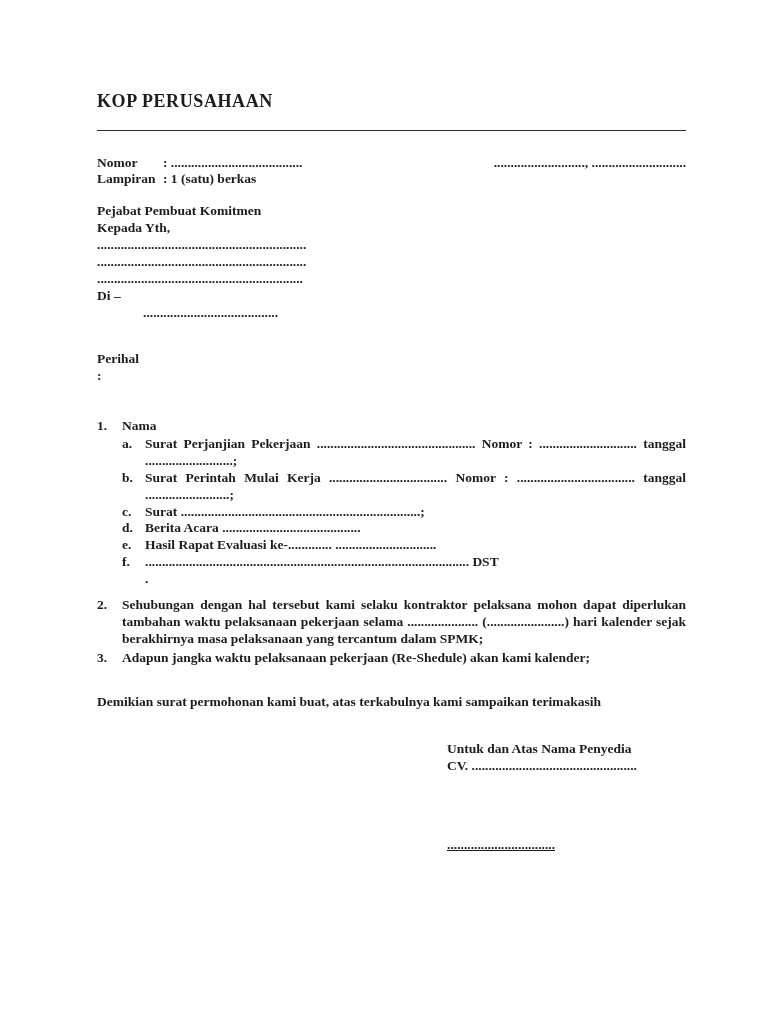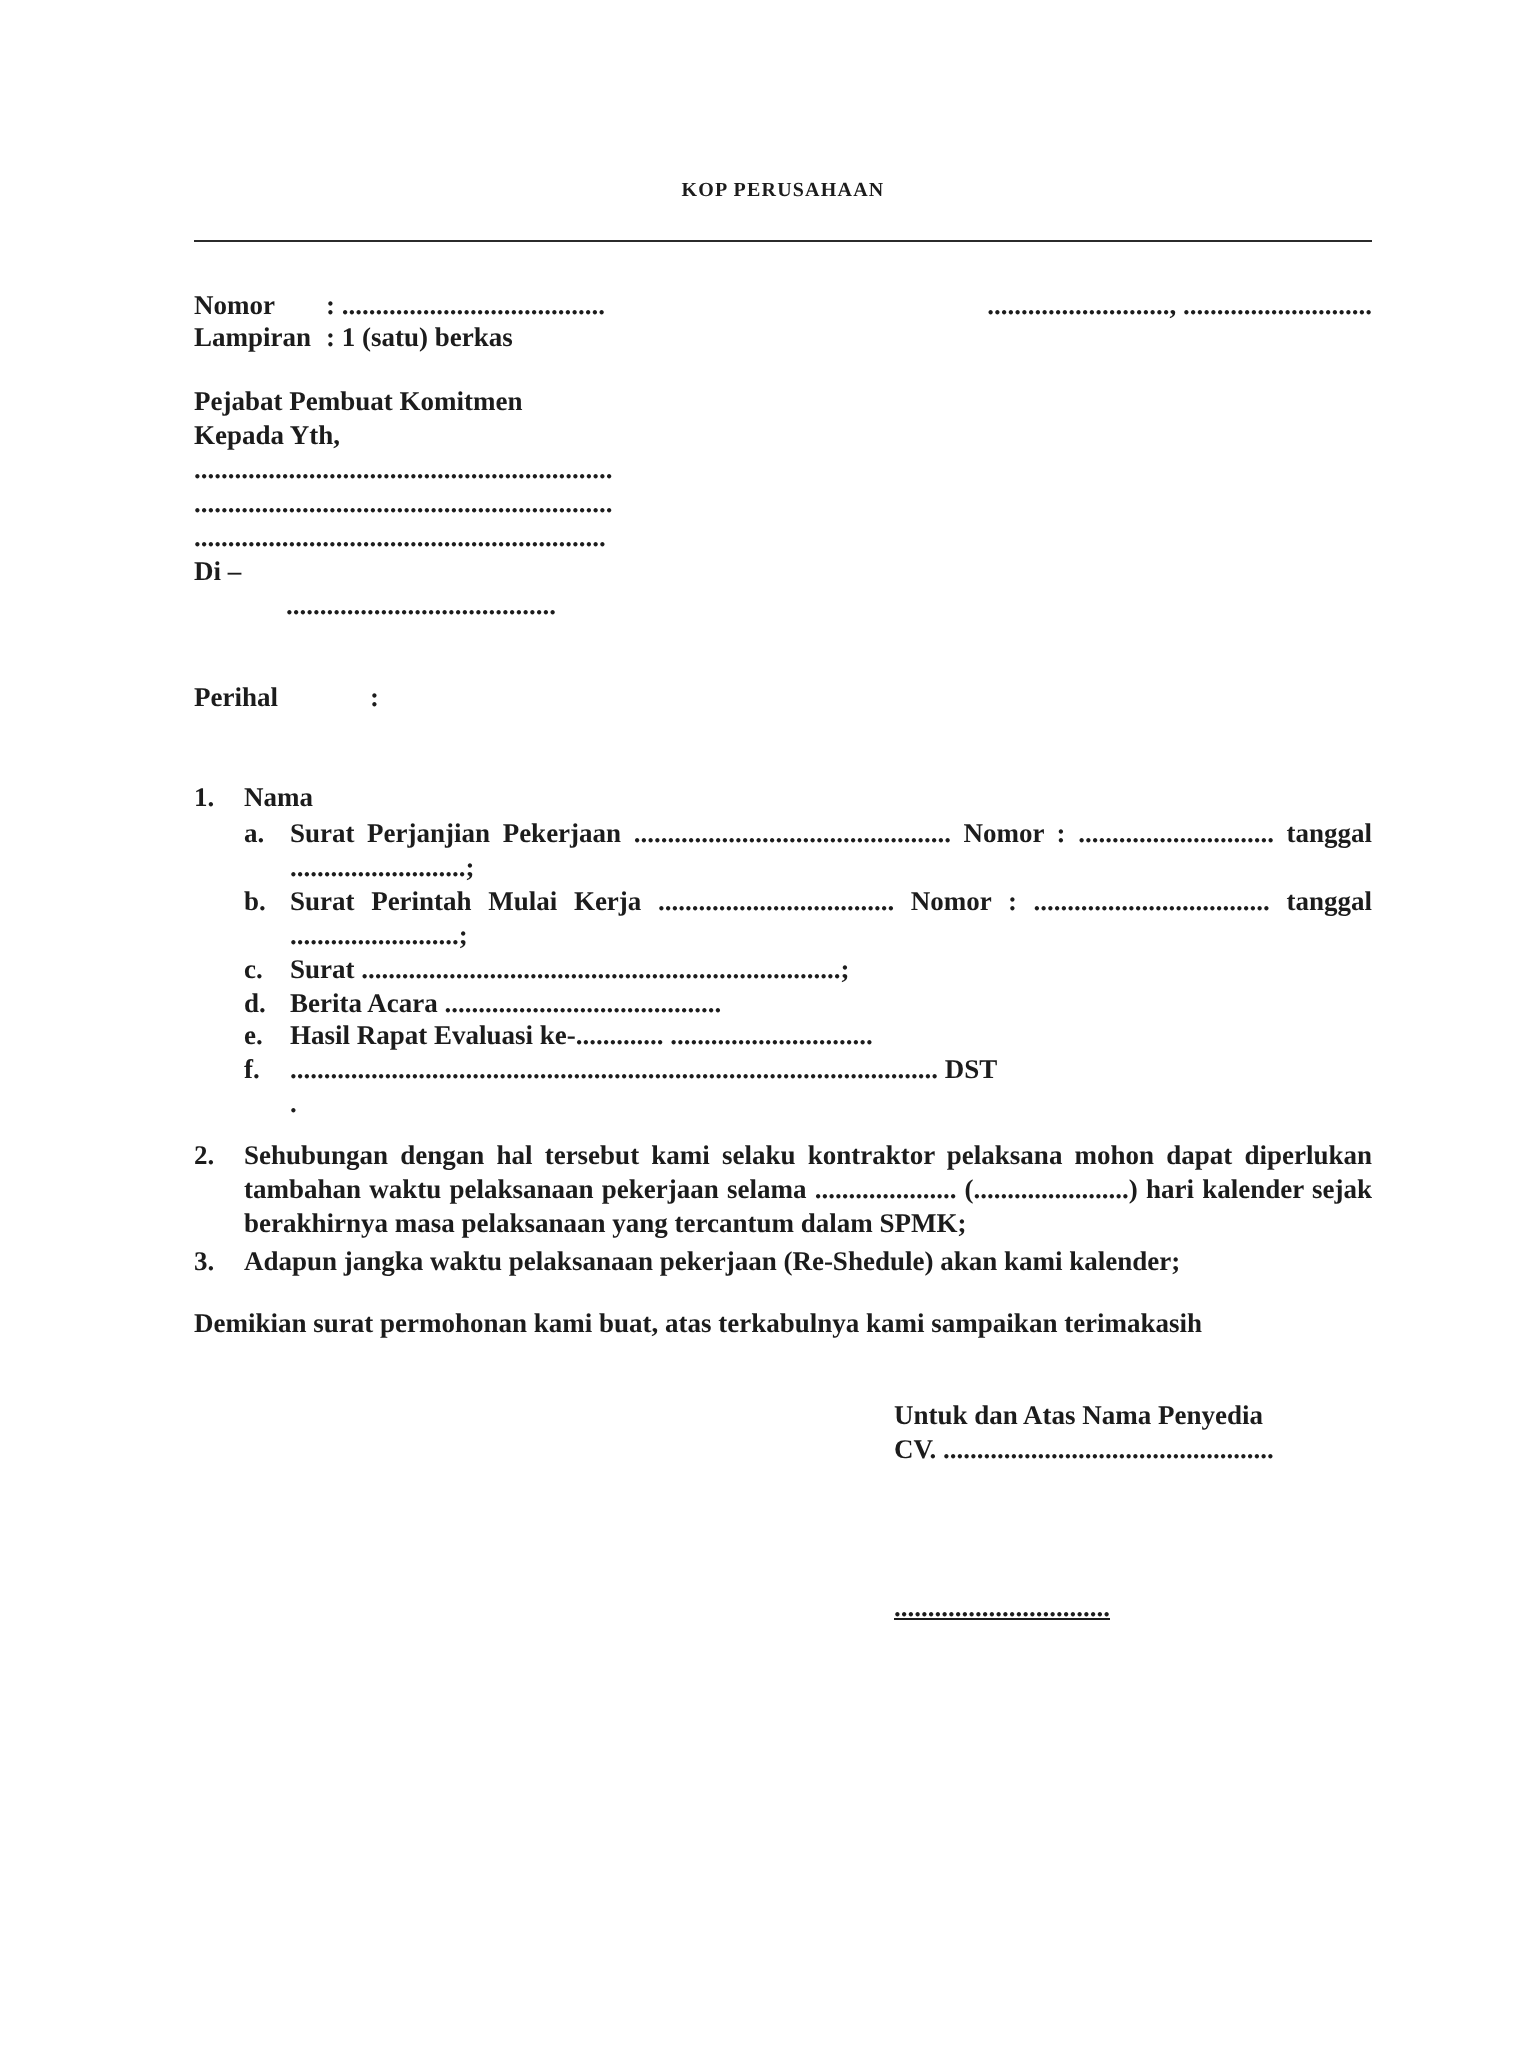--- a/index.html
+++ b/index.html
@@ -20,8 +20,7 @@
     overflow: hidden;
   }
   .letterhead-title {
-    text-align: center;
-    font-size: 10px;
+    font-size: 18px;
     letter-spacing: 0.6px;
   }
   .letterhead-rule {

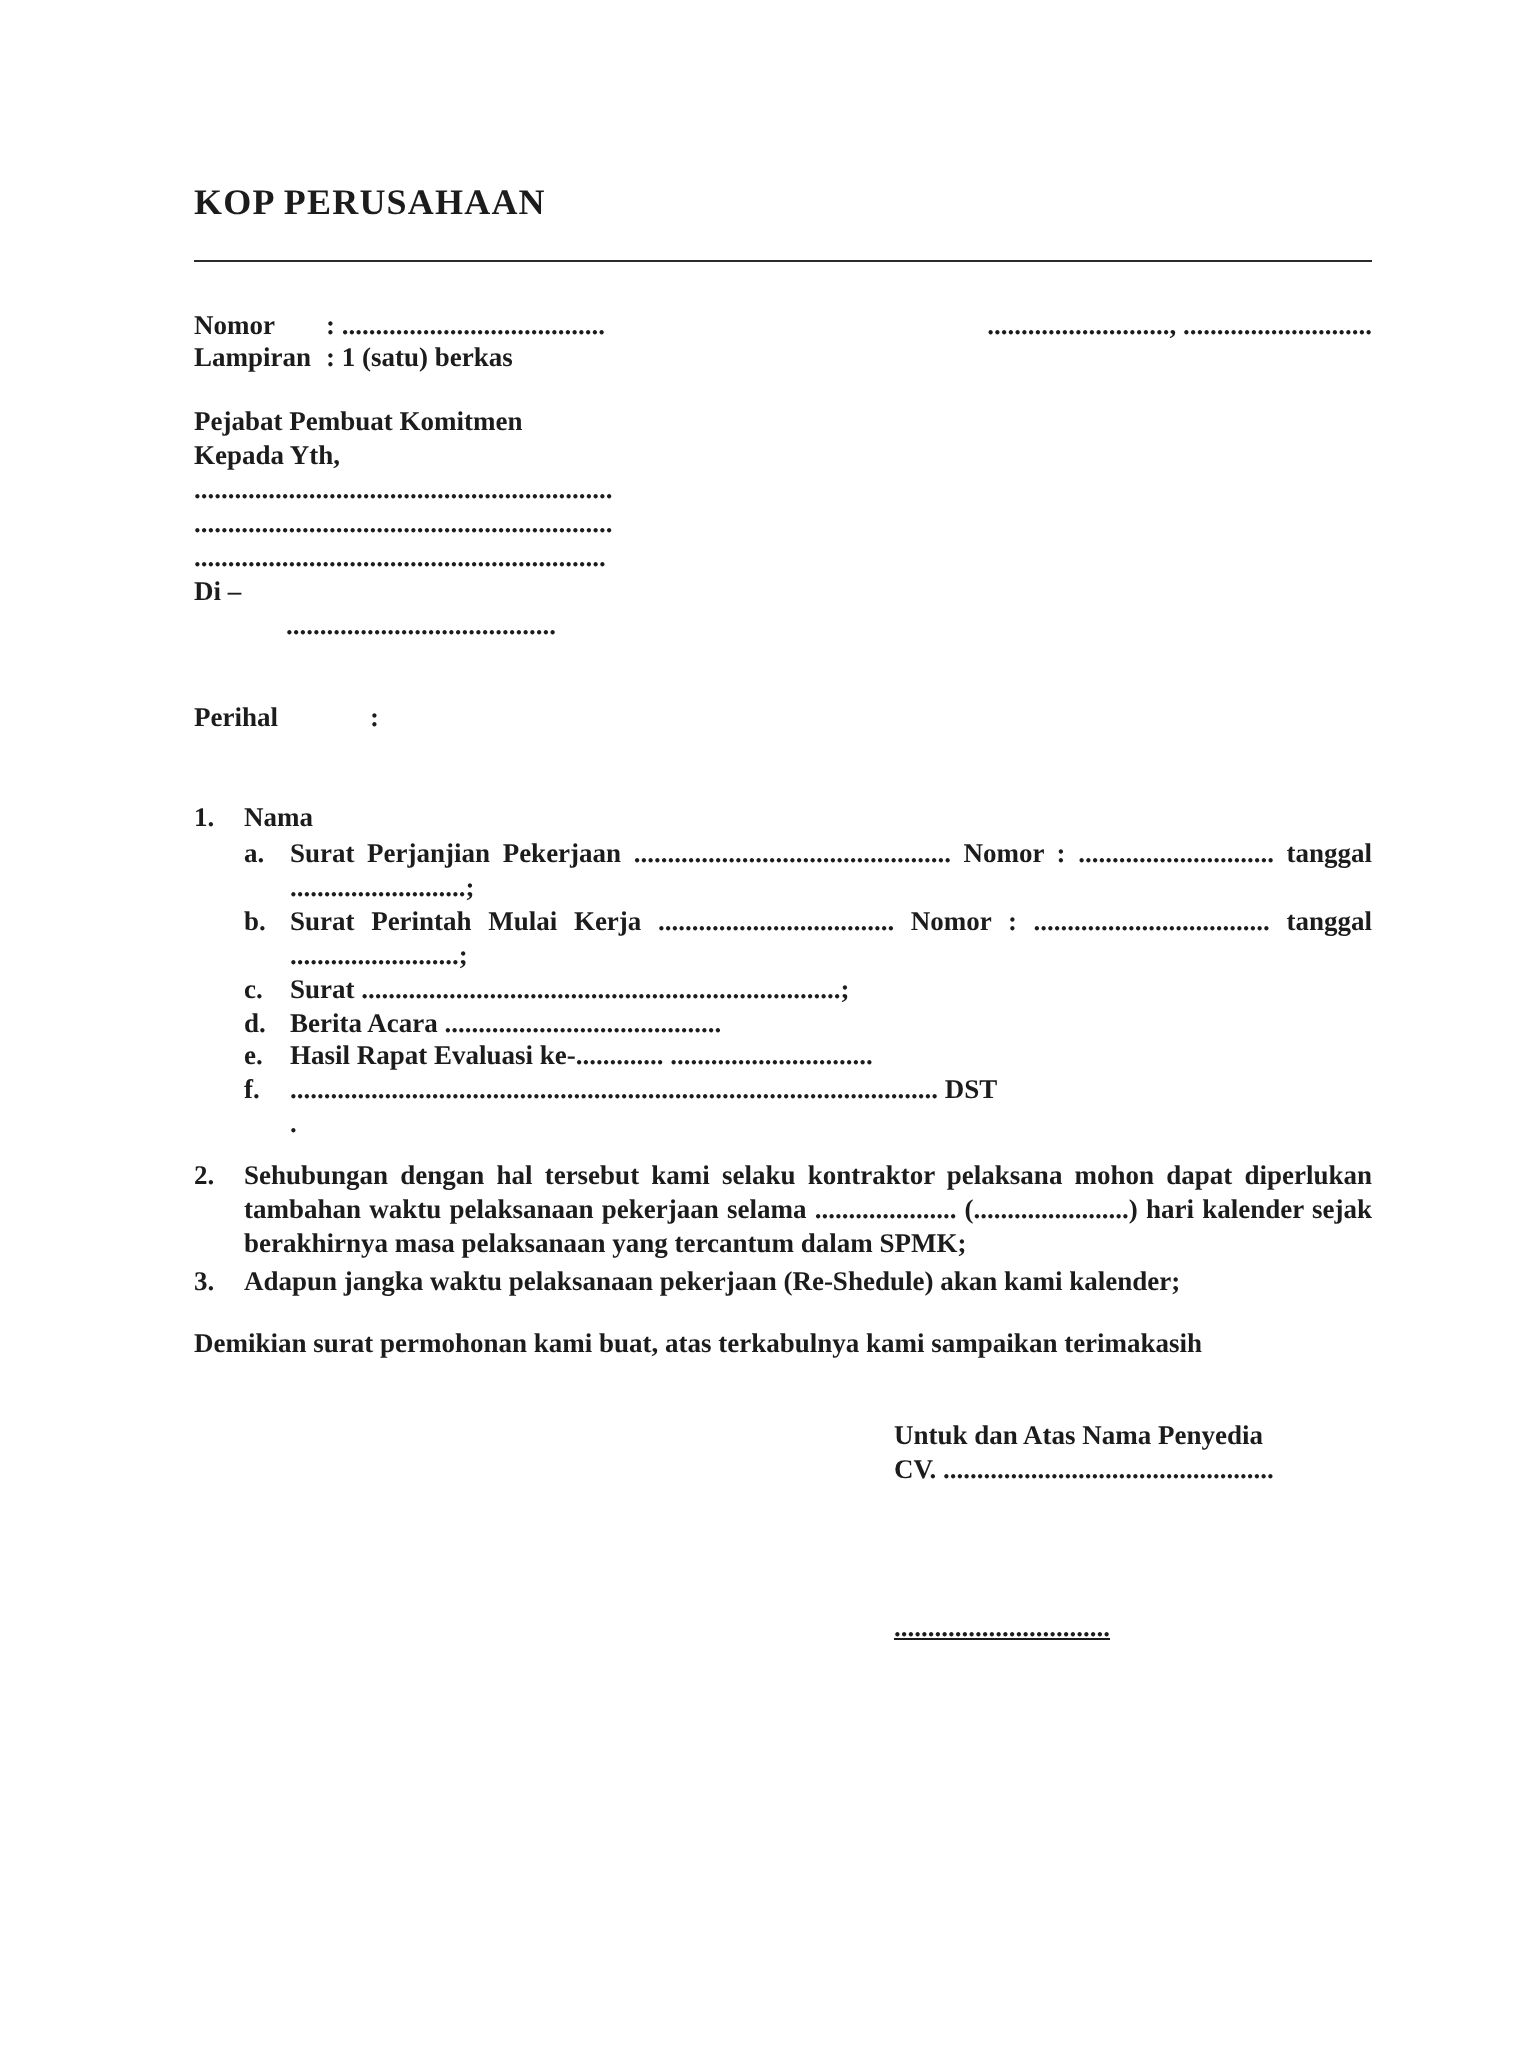--- a/index.html
+++ b/index.html
@@ -34,7 +34,7 @@
   .meta-row .spacer { flex: 1; }
   .recipient-block { margin-top: 15px; }
   .di-dots { padding-left: 46px; }
-  .perihal-row { margin-top: 30px; display: flex; }
+  .perihal-row { margin-top: 30px; display: flex; flex-direction: column; }
   .perihal-row .label { width: 88px; }
   .perihal-row .colon { width: 16px; }
   .list-block { margin-top: 33px; }

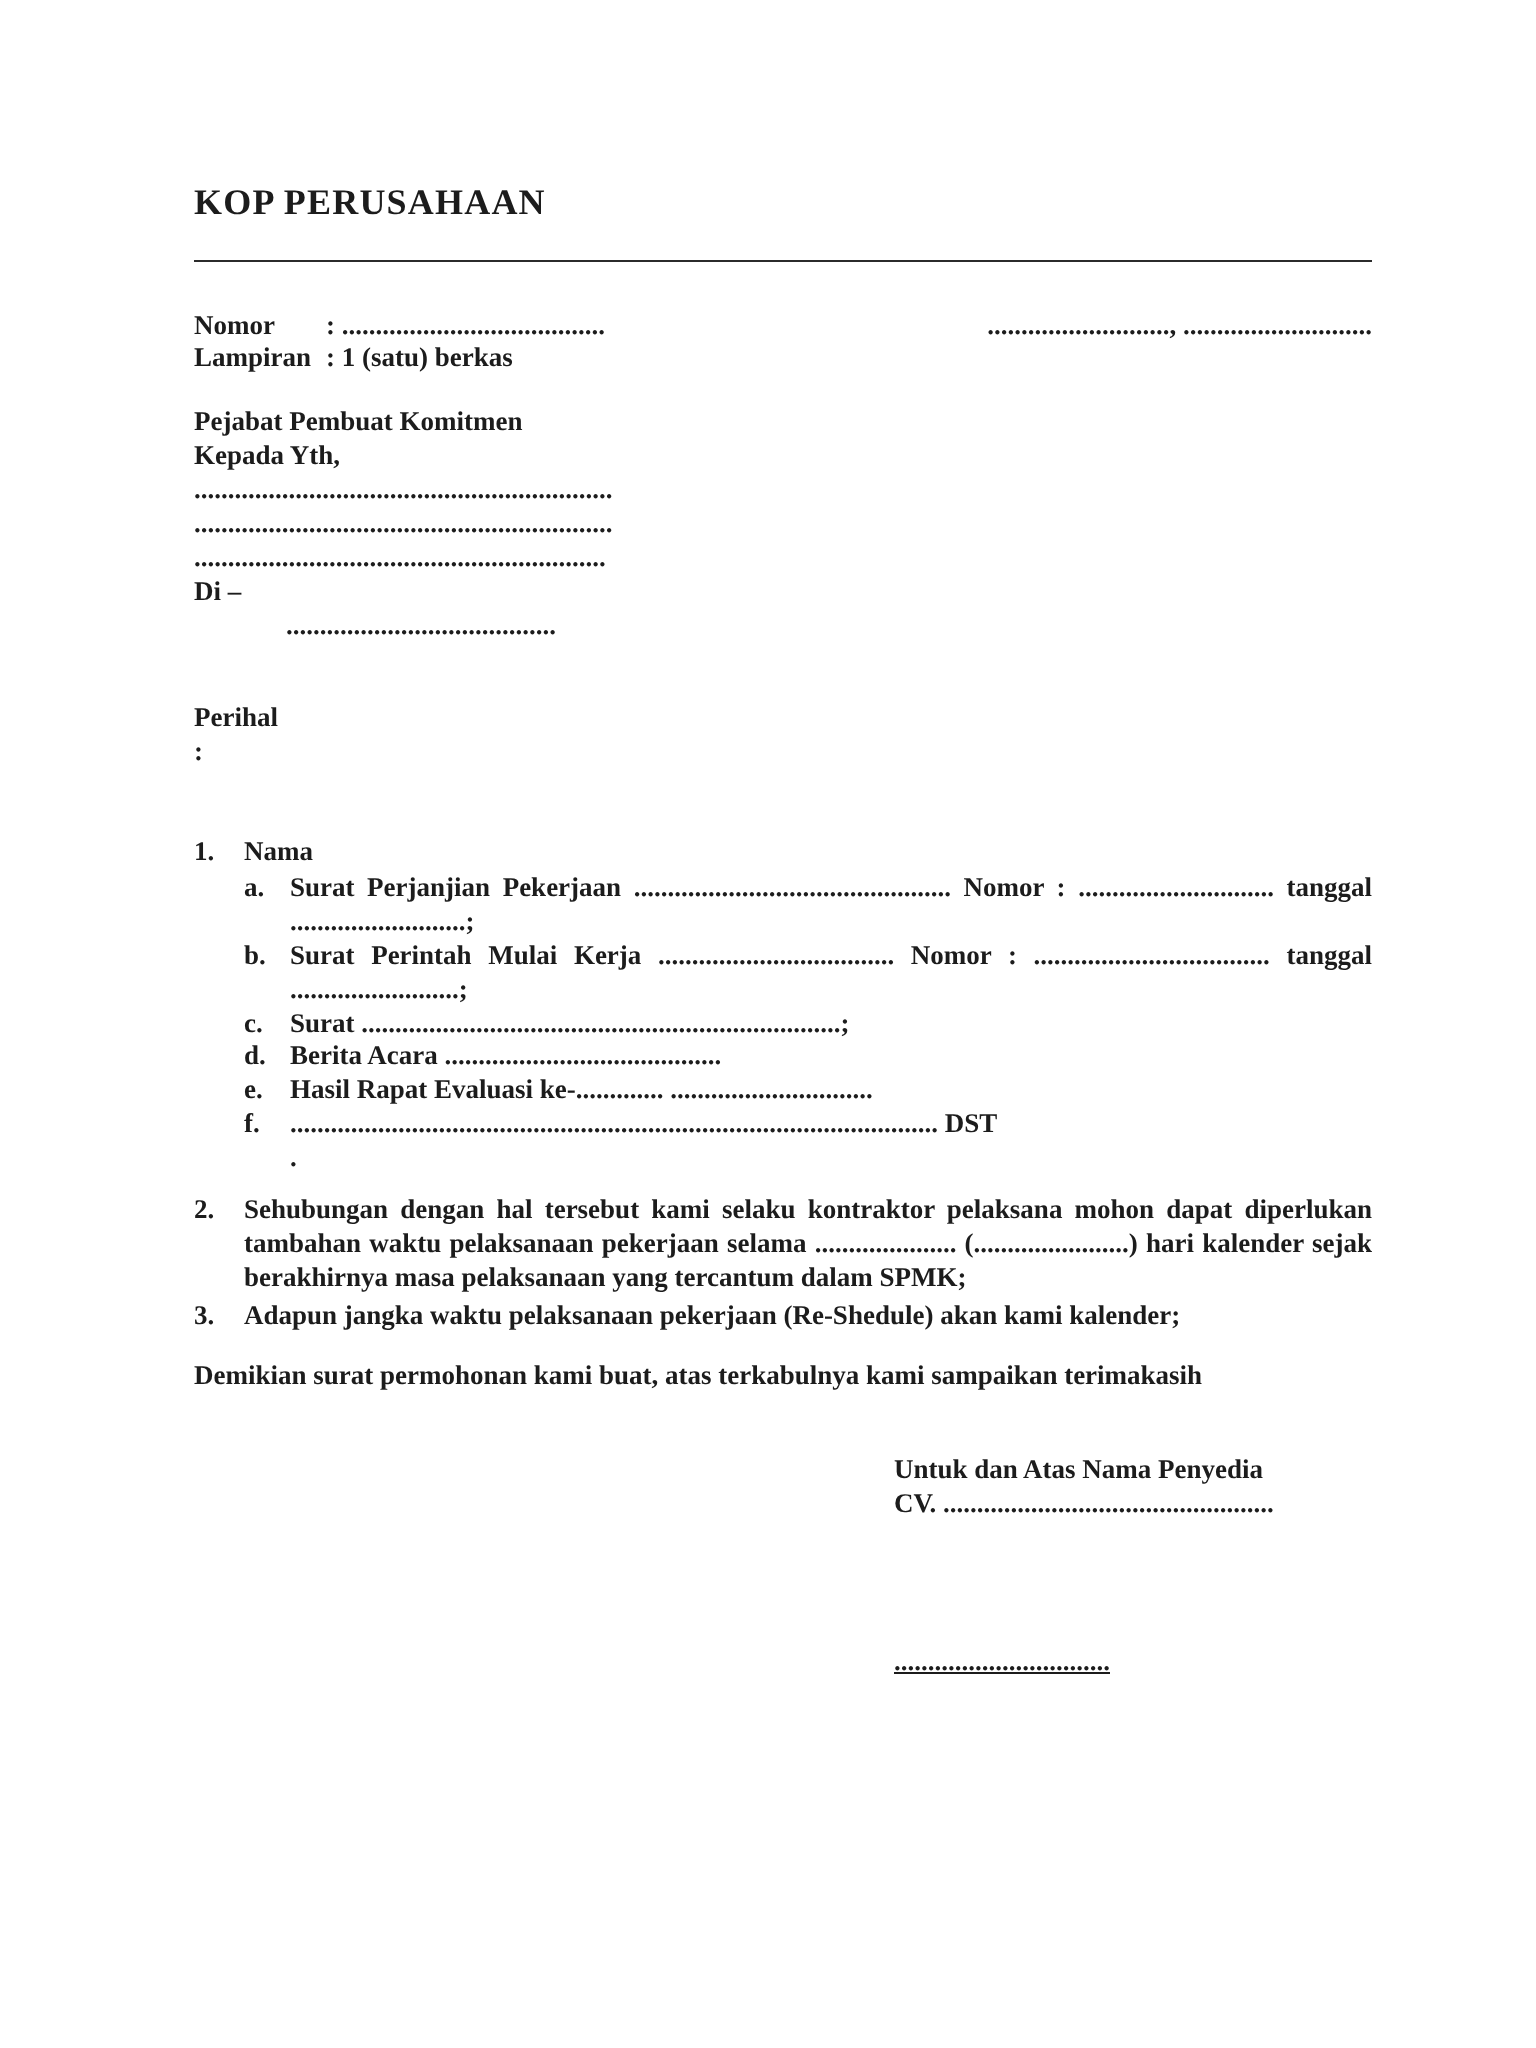--- a/index.html
+++ b/index.html
@@ -47,7 +47,7 @@
   .sub-item .body { flex: 1; text-align: justify; }
   .sub-cont { padding-left: 23px; }
   .item-2 { margin-top: 9px; }
-  .closing { margin-top: 14px; }
+  .closing { margin-top: 28px; }
   .sig-block {
     margin-top: 30px;
     margin-left: 350px;

